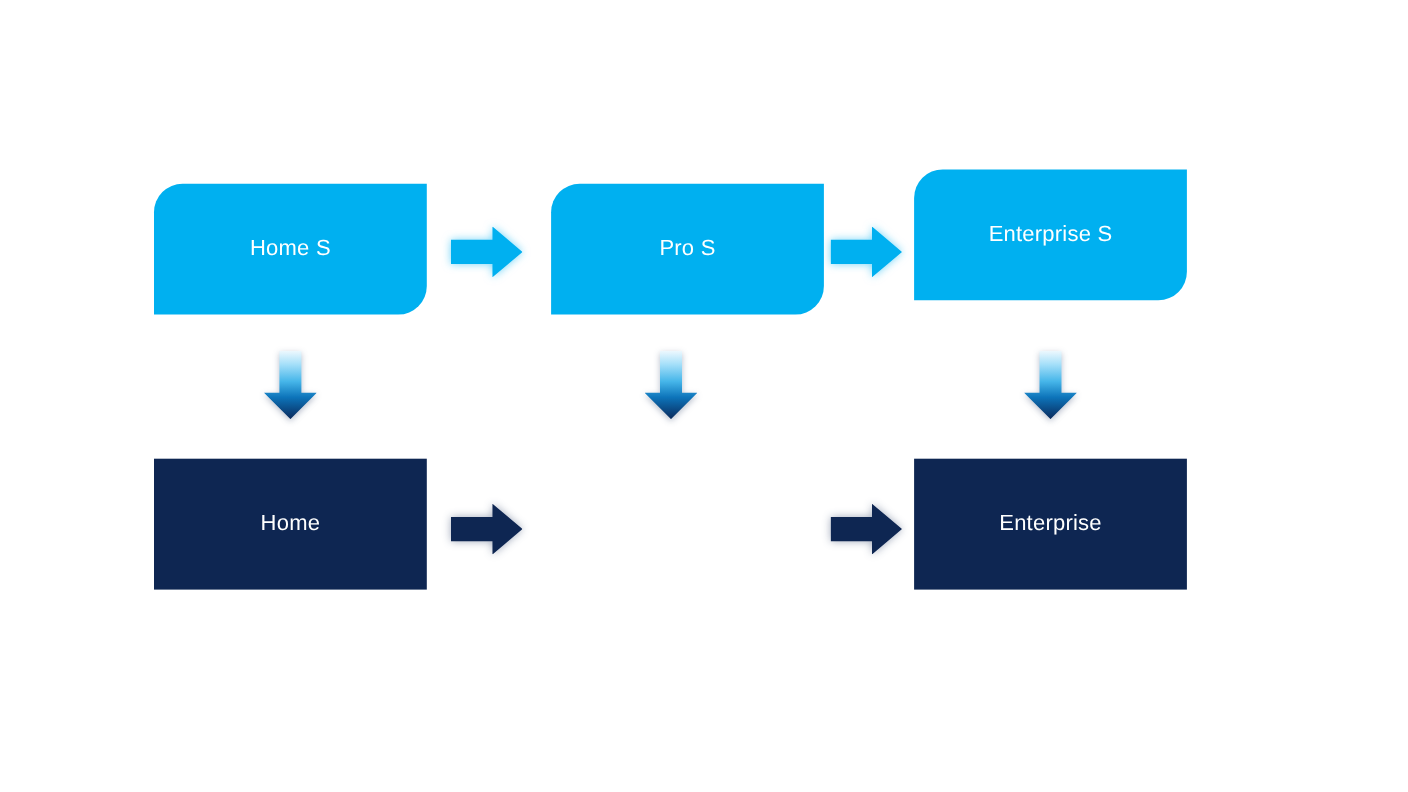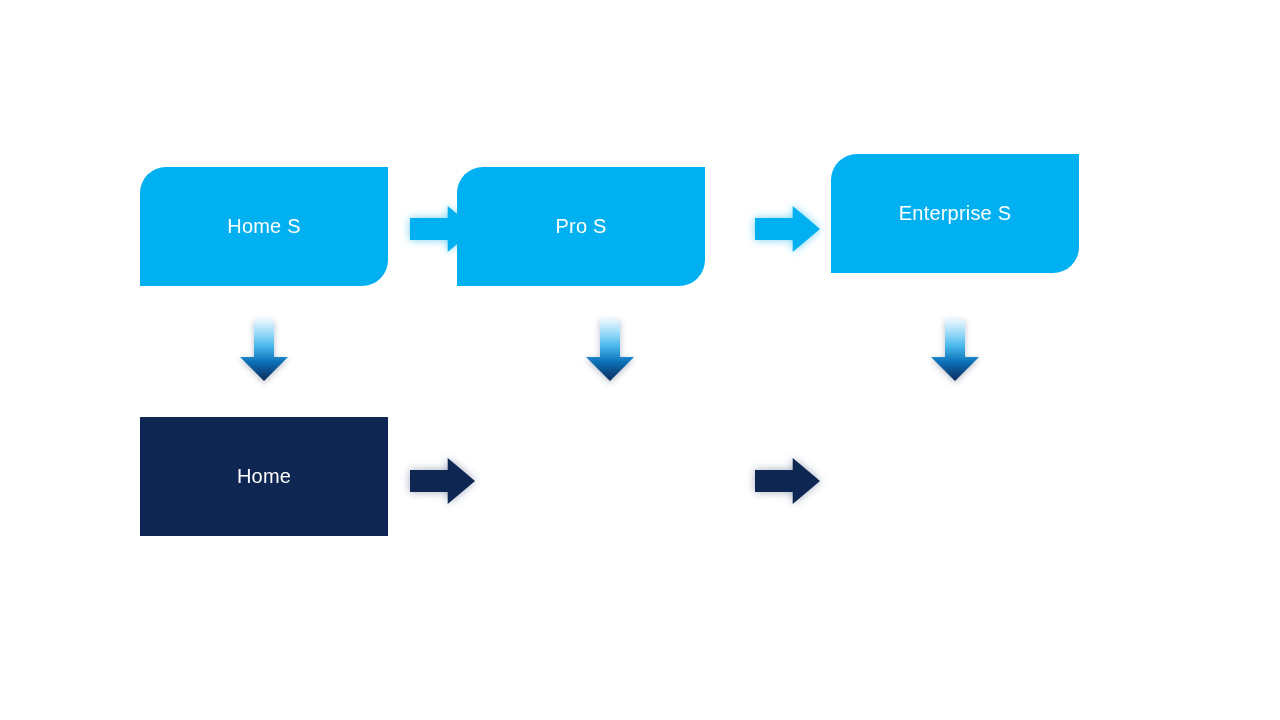--- a/index.html
+++ b/index.html
@@ -73,7 +73,7 @@
 
   
   .pos-top-1 { left: 140px; top: 167px; }
-  .pos-top-2 { left: 457px; top: 167px; }
+  .pos-top-2 { left: 501px; top: 167px; }
   .pos-top-3 { left: 831px; top: 154px; }
   .pos-harrow-top-1 { left: 410px; top: 206px; }
   .pos-harrow-top-2 { left: 755px; top: 206px; }

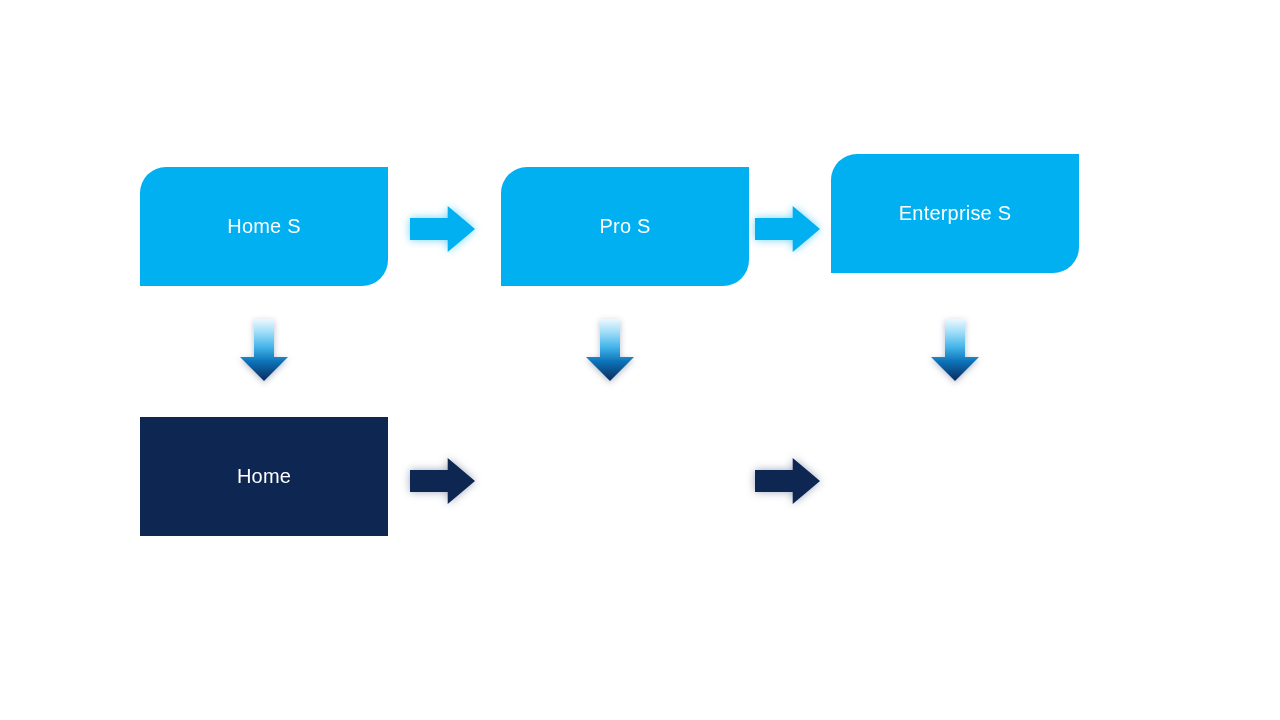--- a/index.html
+++ b/index.html
@@ -128,6 +128,9 @@
   <div class="harrow navy-a pos-harrow-bot-2">
     <div class="shape"></div>
   </div>
+  <div class="box navy pos-bot-3">
+    <span class="label">Enterprise</span>
+  </div>
 
 </div>
 

